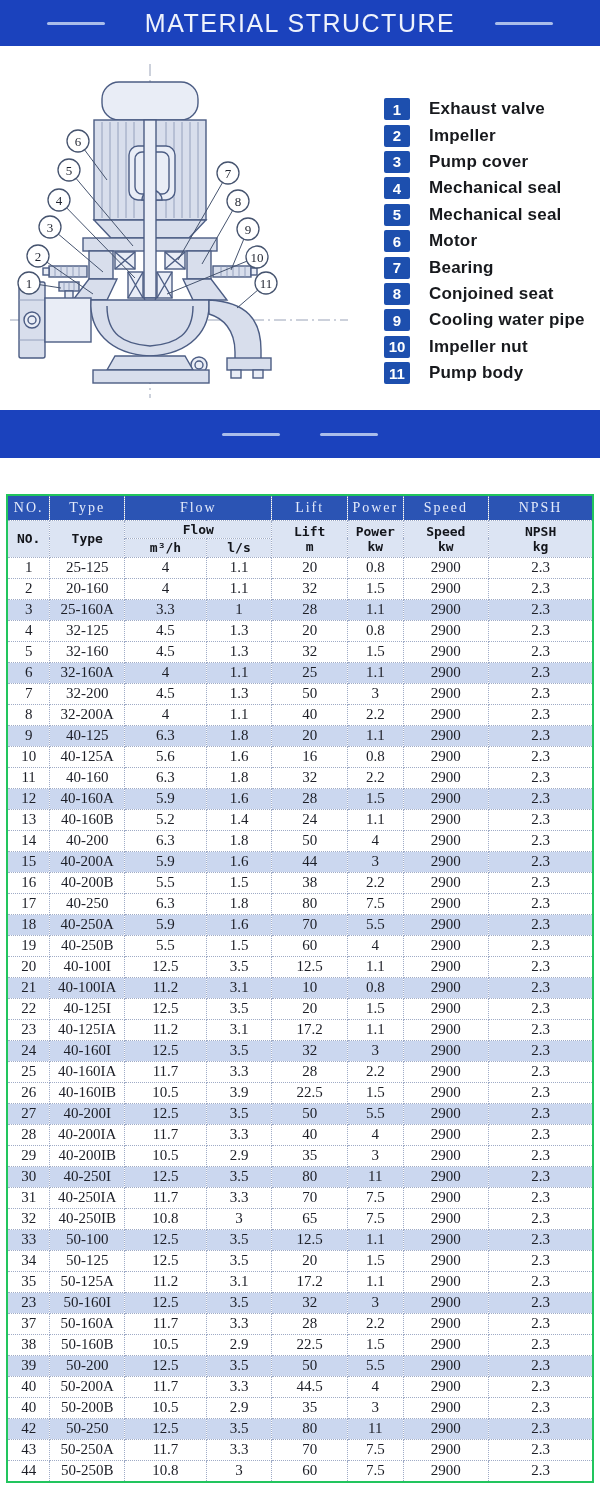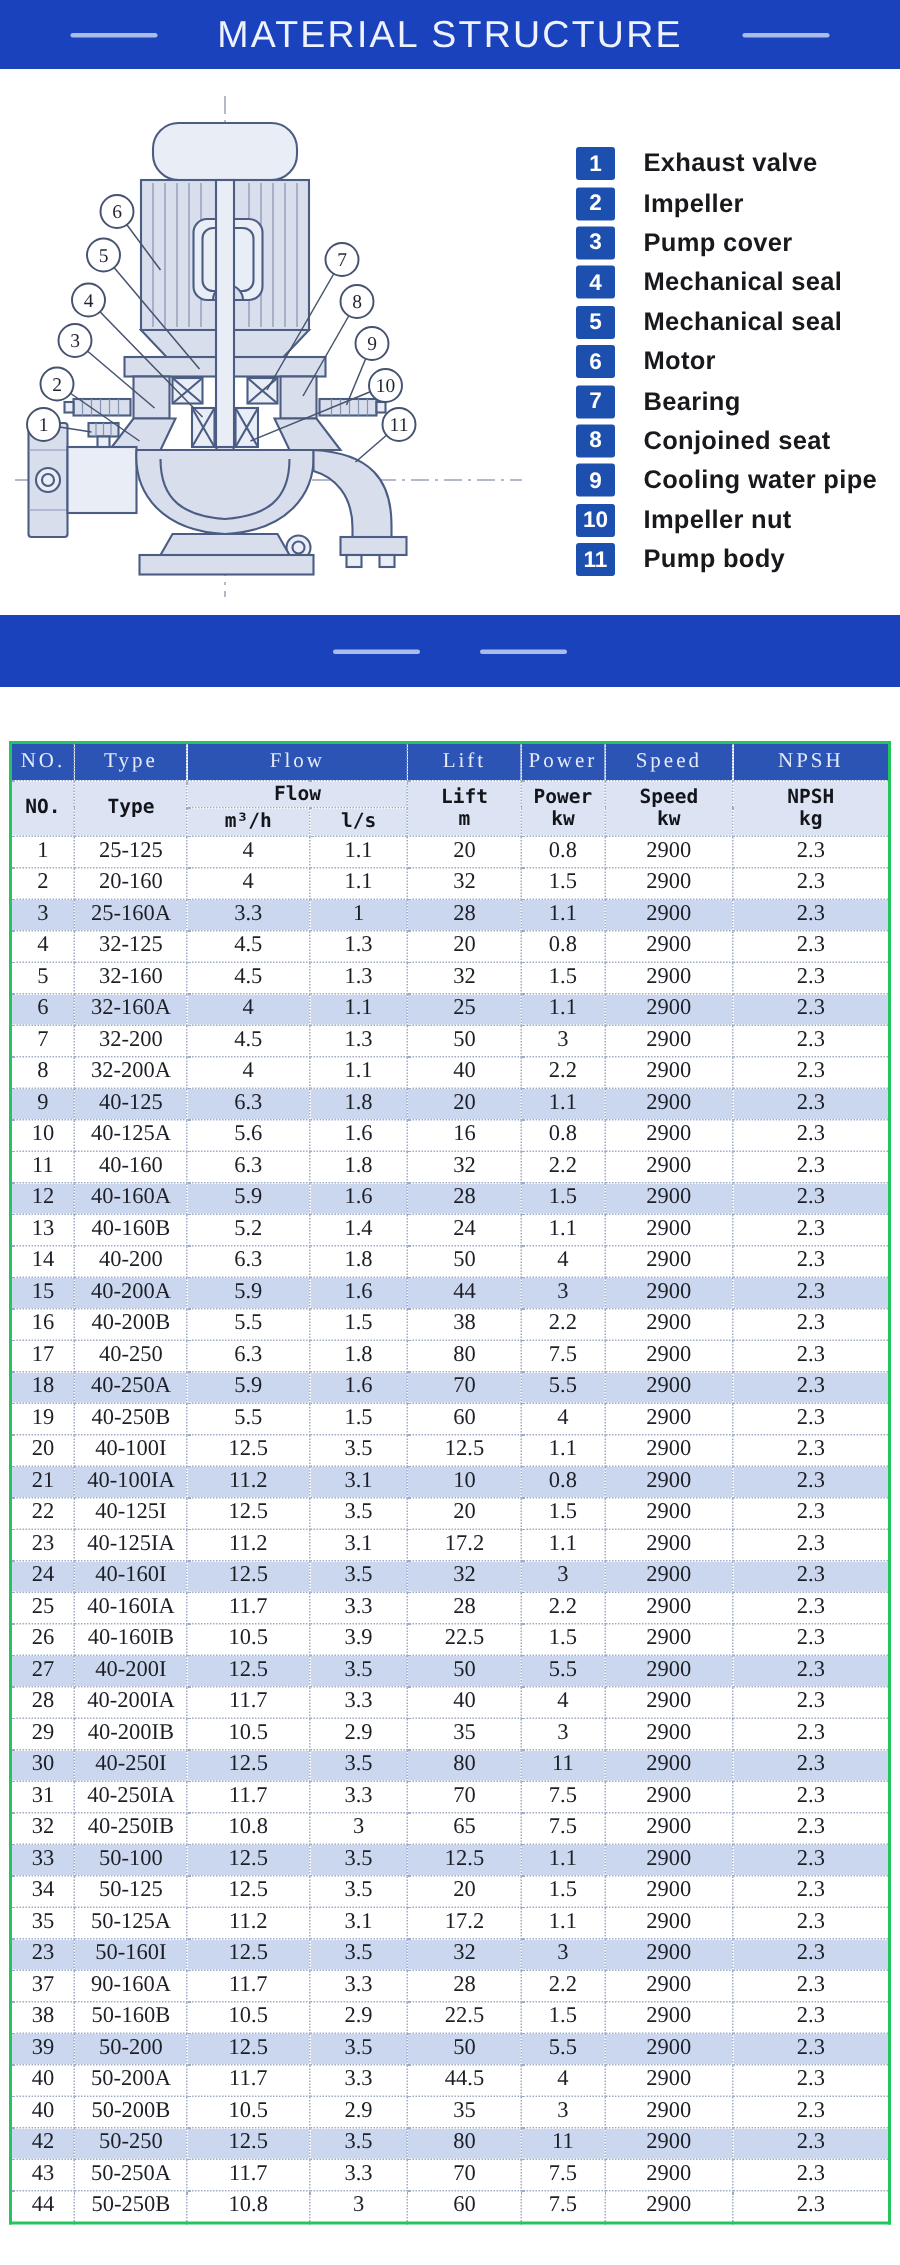--- a/index.html
+++ b/index.html
@@ -638,7 +638,7 @@
       </tr>
       <tr>
         <td>37</td>
-        <td>90-160A</td>
+        <td>50-160A</td>
         <td>11.7</td>
         <td>3.3</td>
         <td>28</td>

